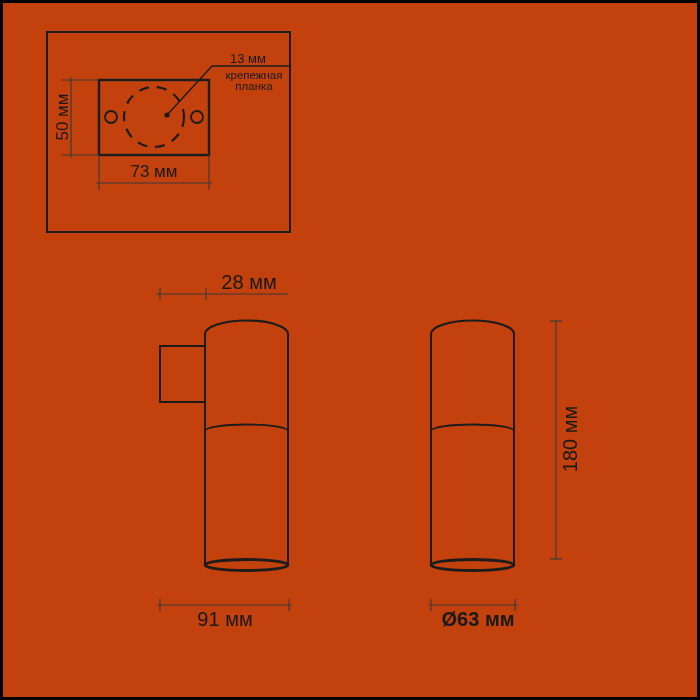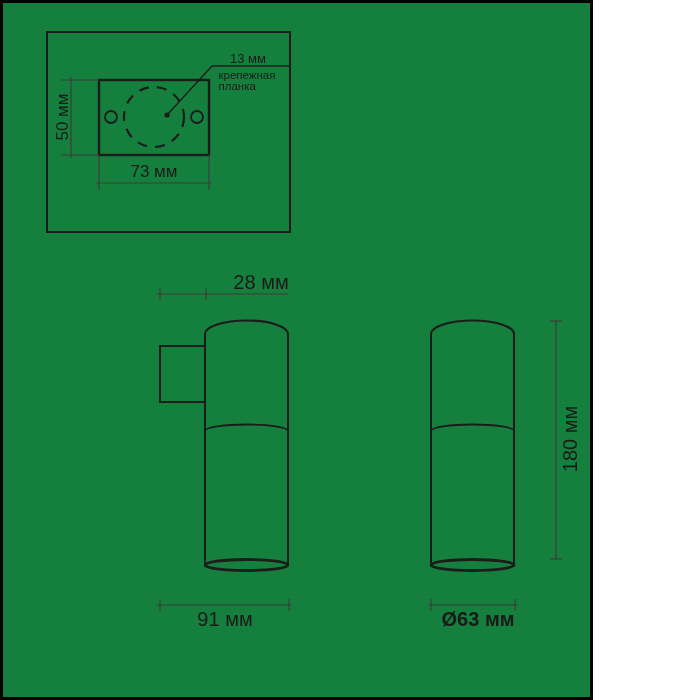--- a/index.html
+++ b/index.html
@@ -4,8 +4,8 @@
 <style>
   html,body{margin:0;padding:0;background:#ffffff;}
   .frame{
-    position:relative;width:593px;height:700px;box-sizing:border-box;
-    border:3px solid #000;background:#15803d;overflow:hidden;
+    position:relative;width:700px;height:700px;box-sizing:border-box;
+    border:3px solid #000;background:#c2410c;overflow:hidden;
     font-family:"Liberation Sans", sans-serif;color:#1a1a1a;
   }
   .lineart{position:absolute;left:0;top:0;}

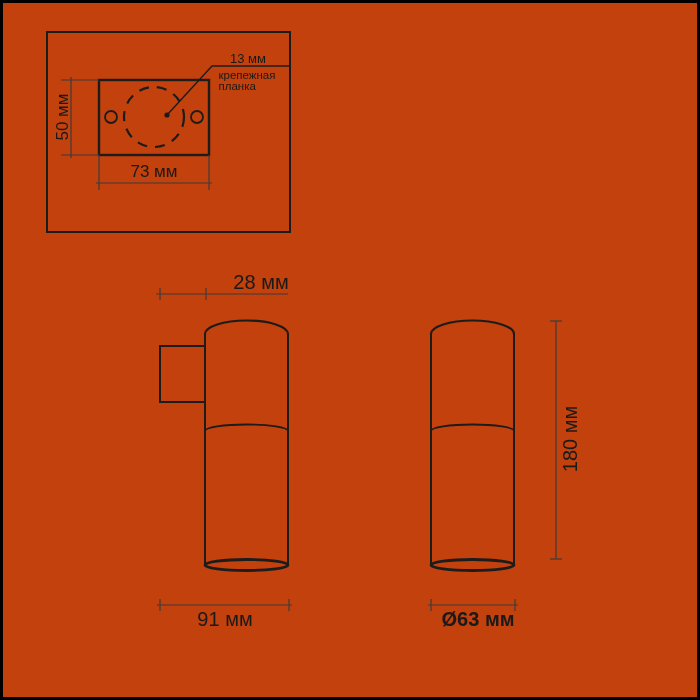--- a/index.html
+++ b/index.html
@@ -17,7 +17,7 @@
   .t-lg{font-size:20px;}
   .t-md{font-size:17px;}
   .t-sm{font-size:13px;}
-  .t-xs{font-size:11.5px;line-height:10.5px;white-space:pre-line;}
+  .t-xs{font-size:11.5px;line-height:10.5px;text-align:center;white-space:pre-line;margin-left:7px;}
 </style>
 </head>
 <body>

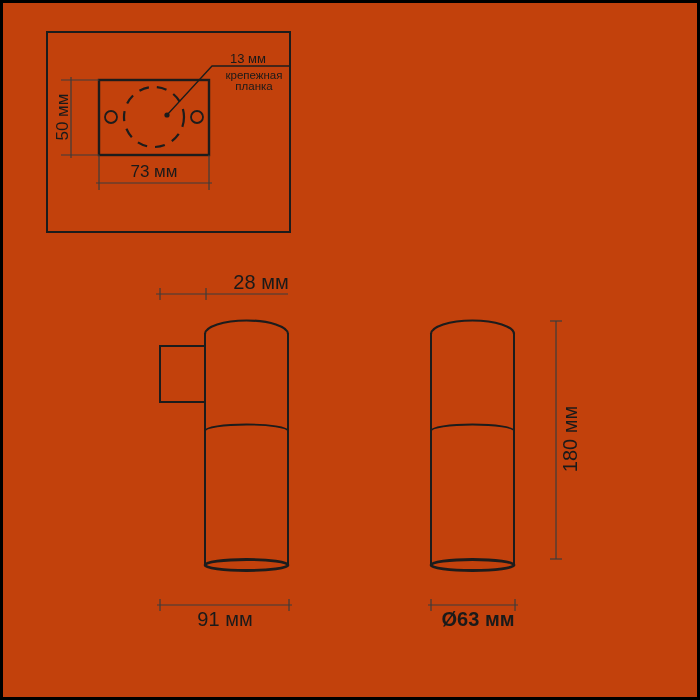--- a/index.html
+++ b/index.html
@@ -99,7 +99,7 @@
 
   <div class="lbl t-md" style="left:151px;top:169px;">73 мм</div>
 
-  <div class="lbl t-lg" style="left:246px;top:279px;margin-left:12px;">28 мм</div>
+  <div class="lbl t-lg" style="left:246px;top:279px;">28 мм</div>
 
   <div class="lbl t-lg" style="left:222px;top:616px;text-align:center;">91 мм</div>
 

